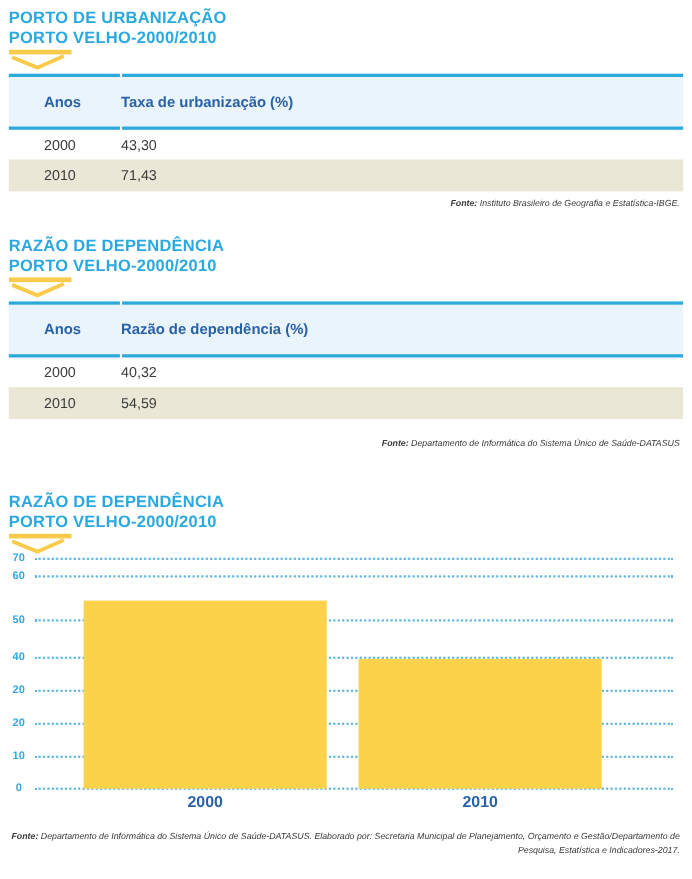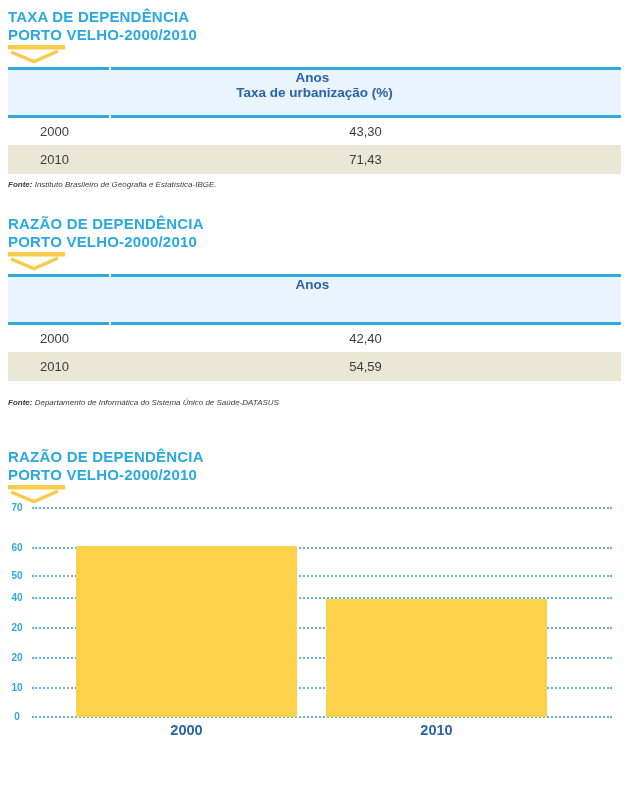--- a/index.html
+++ b/index.html
@@ -59,7 +59,7 @@
 
 <div>
   <div class="sec-title s1">
-    <div>TAXA DE DEPENDÊNCIA</div>
+    <div>PORTO DE URBANIZAÇÃO</div>
     <div>PORTO VELHO-2000/2010</div>
   </div>
   <svg class="tri" width="58" height="19" viewBox="0 0 58 19">

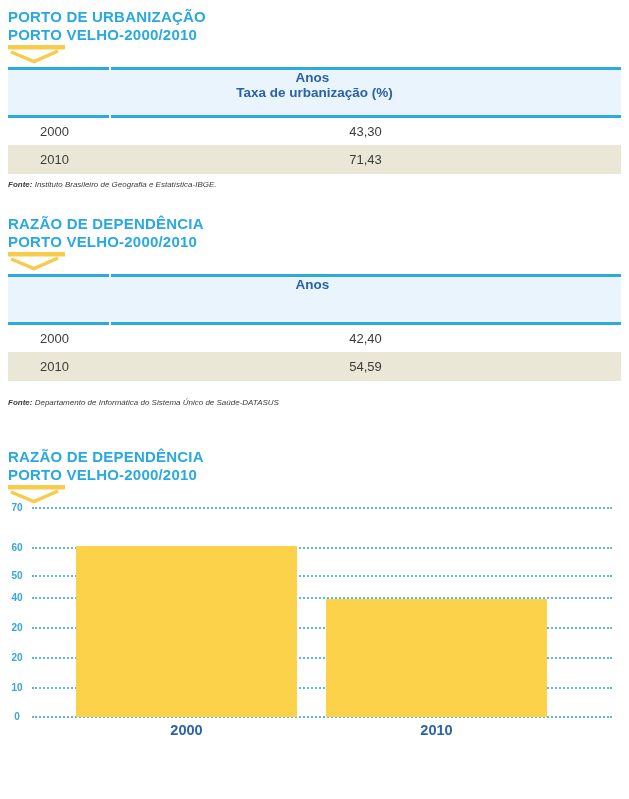--- a/index.html
+++ b/index.html
@@ -26,7 +26,7 @@
   .border-row .seg.c1 { width:101px; }
   .border-row .seg.c2 { flex:1; }
   .hdr { display:flex; align-items:center; background:#EAF4FD; height:45px;
-         color:#2A62A7; font-weight:bold; font-size:13.5px;flex-direction:column; }
+         color:#2A62A7; font-weight:bold; font-size:13.5px; }
   .trow { display:flex; align-items:center; height:27px; font-size:13px; color:#3C3C3C; }
   .trow.alt { background:#EAE7D6; height:29px; }
   .cell1 { width:102px; padding-left:32px; }

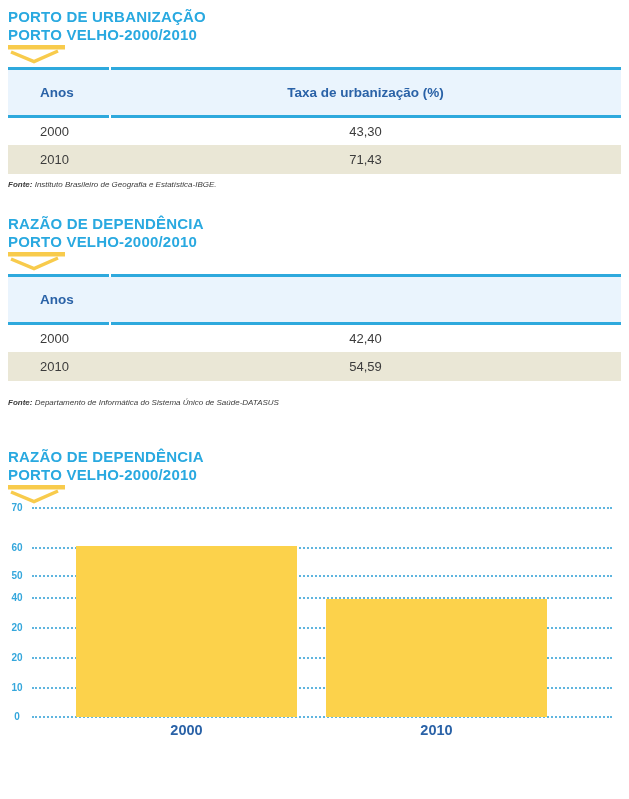--- a/index.html
+++ b/index.html
@@ -30,7 +30,7 @@
   .trow { display:flex; align-items:center; height:27px; font-size:13px; color:#3C3C3C; }
   .trow.alt { background:#EAE7D6; height:29px; }
   .cell1 { width:102px; padding-left:32px; }
-  .cell2 { flex:1; text-align:center; }
+  .cell2 { flex:1; }
 
   .fonte { margin-top:5px; font-size:8px; line-height:11px; font-style:italic;
            color:#3B3B3B; max-width:610px; }

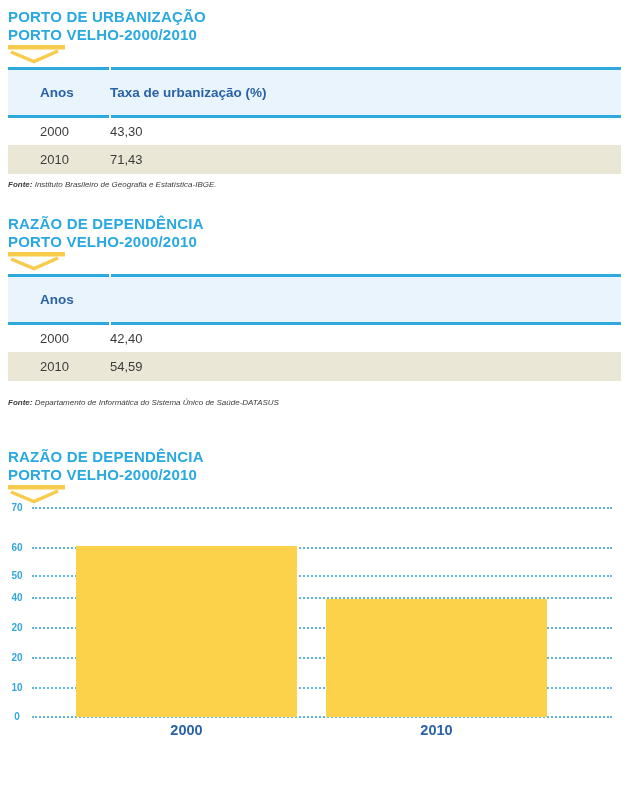--- a/index.html
+++ b/index.html
@@ -33,7 +33,7 @@
   .cell2 { flex:1; }
 
   .fonte { margin-top:5px; font-size:8px; line-height:11px; font-style:italic;
-           color:#3B3B3B; max-width:610px; }
+           color:#3B3B3B; max-width:610px;text-align:right; }
   .fonte .flabel { font-weight:bold; }
   .fonte.bottom { margin-top:14px; line-height:12px; }
   .fonte.mid { margin-top:16px; }

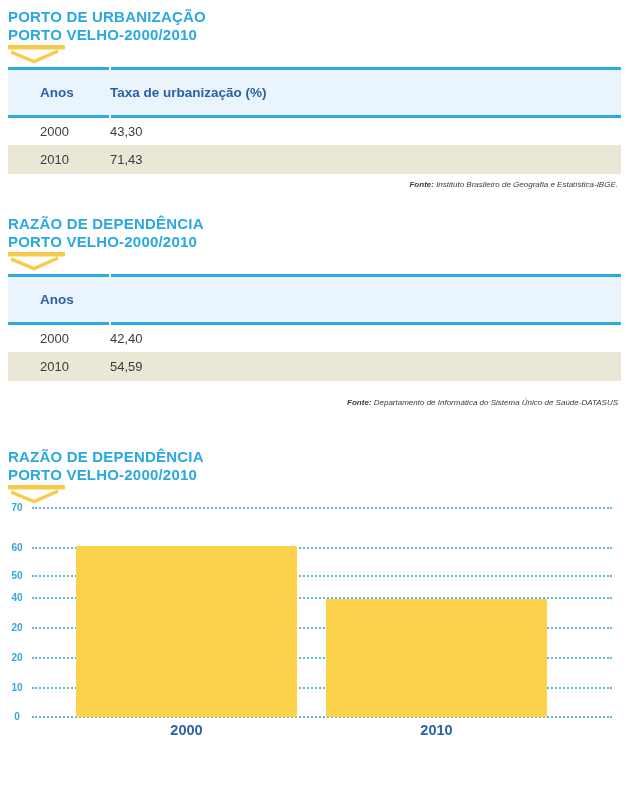--- a/index.html
+++ b/index.html
@@ -110,6 +110,7 @@
     </div>
     <div class="hdr">
       <div class="cell1">Anos</div>
+      <div class="cell2">Razão de dependência (%)</div>
     </div>
     <div class="border-row">
       <div class="seg c1"></div>

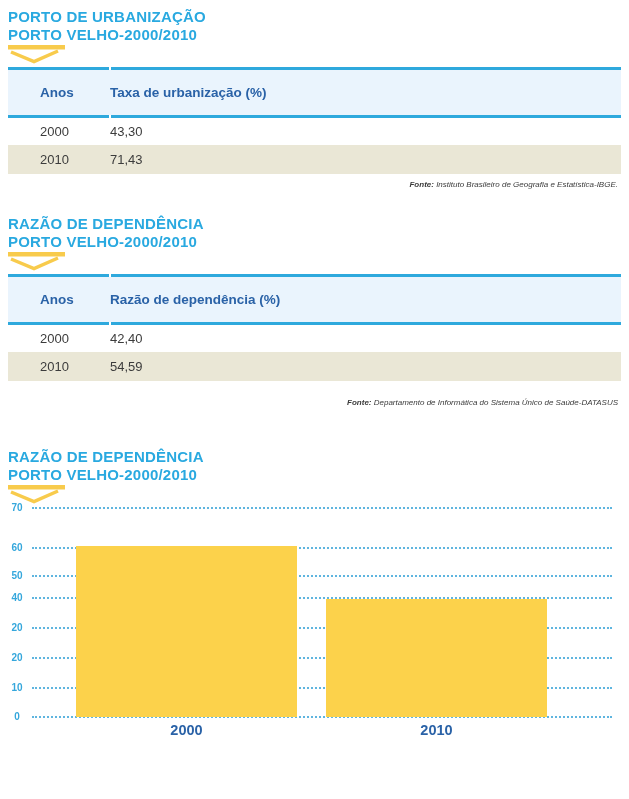--- a/index.html
+++ b/index.html
@@ -118,7 +118,7 @@
     </div>
     <div class="trow">
       <div class="cell1">2000</div>
-      <div class="cell2">42,40</div>
+      <div class="cell2">40,32</div>
     </div>
     <div class="trow alt">
       <div class="cell1">2010</div>

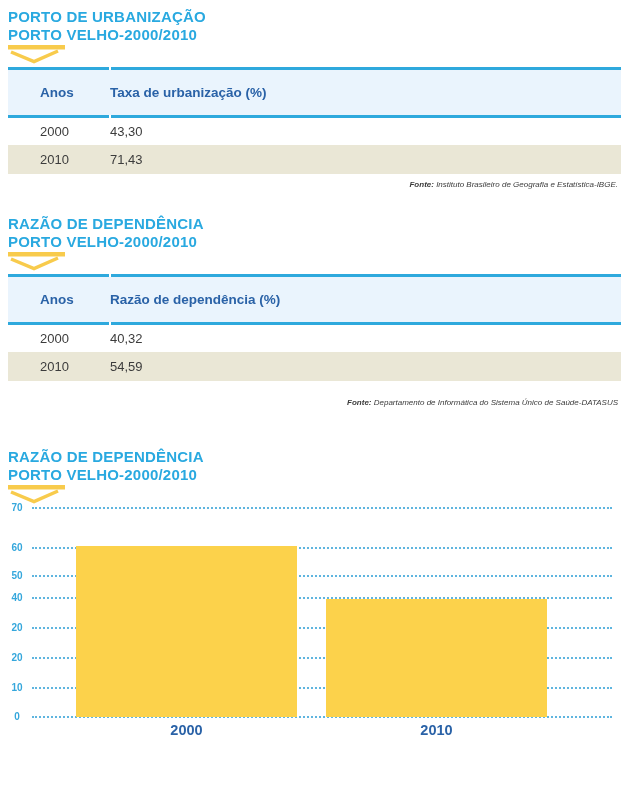--- a/index.html
+++ b/index.html
@@ -148,7 +148,7 @@
     <div class="gridline" style="top: 0px;">
           <span class="tick">70</span>
         </div>
-        <div class="gridline" style="top: 40px;">
+        <div class="gridline" style="top: 16px;">
           <span class="tick">60</span>
         </div>
         <div class="gridline" style="top: 68px;">

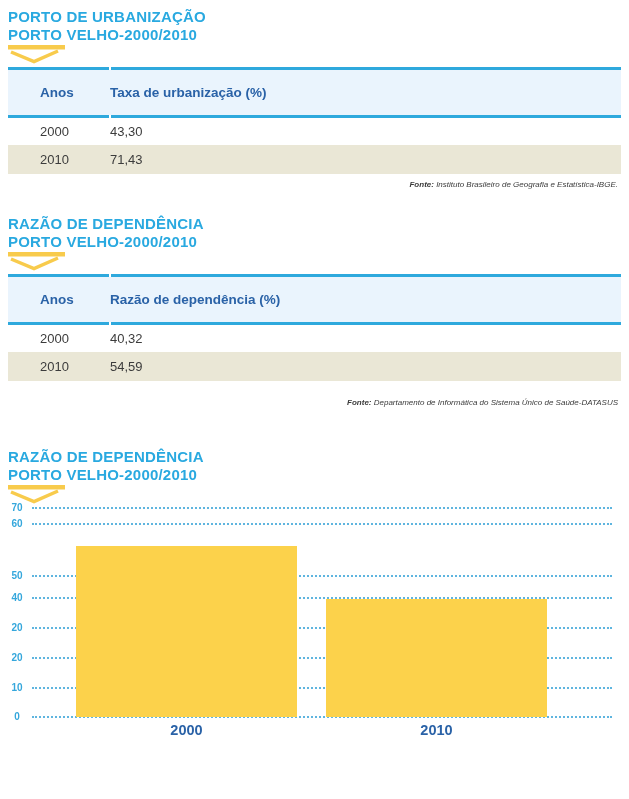--- a/index.html
+++ b/index.html
@@ -151,7 +151,7 @@
         <div class="gridline" style="top: 16px;">
           <span class="tick">60</span>
         </div>
-        <div class="gridline" style="top: 68px;">
+        <div class="gridline" style="top: 56px;">
           <span class="tick">50</span>
         </div>
         <div class="gridline" style="top: 90px;">

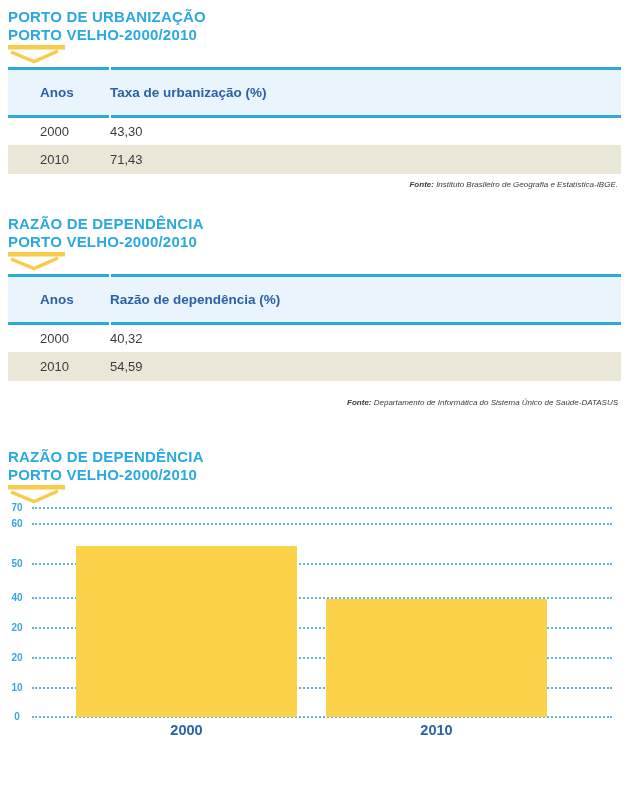--- a/index.html
+++ b/index.html
@@ -176,6 +176,7 @@
     </div>
   </div>
 
+  <div class="fonte bottom"><span class="flabel">Fonte:</span><span> Departamento de Informática do Sistema Único de Saúde-DATASUS. Elaborado por: Secretaria Municipal de Planejamento, Orçamento e Gestão/Departamento de Pesquisa, Estatística e Indicadores-2017.</span></div>
 </div>
 
 </body></html>

